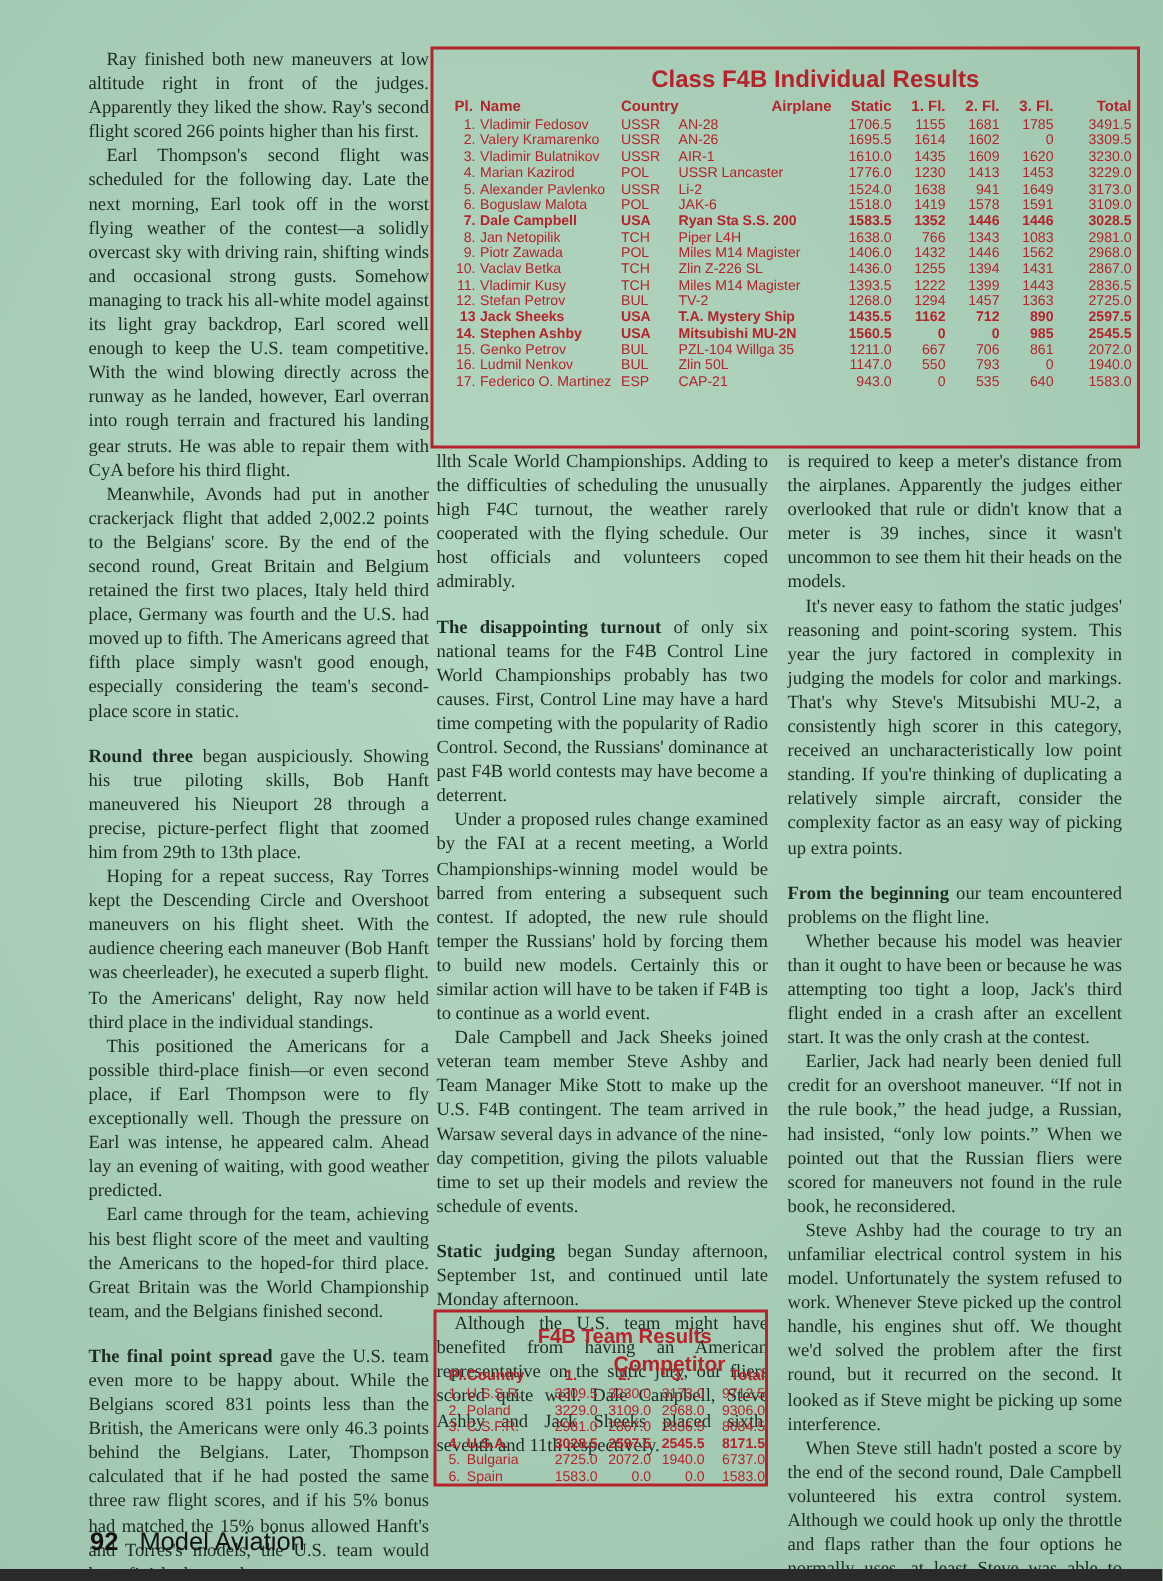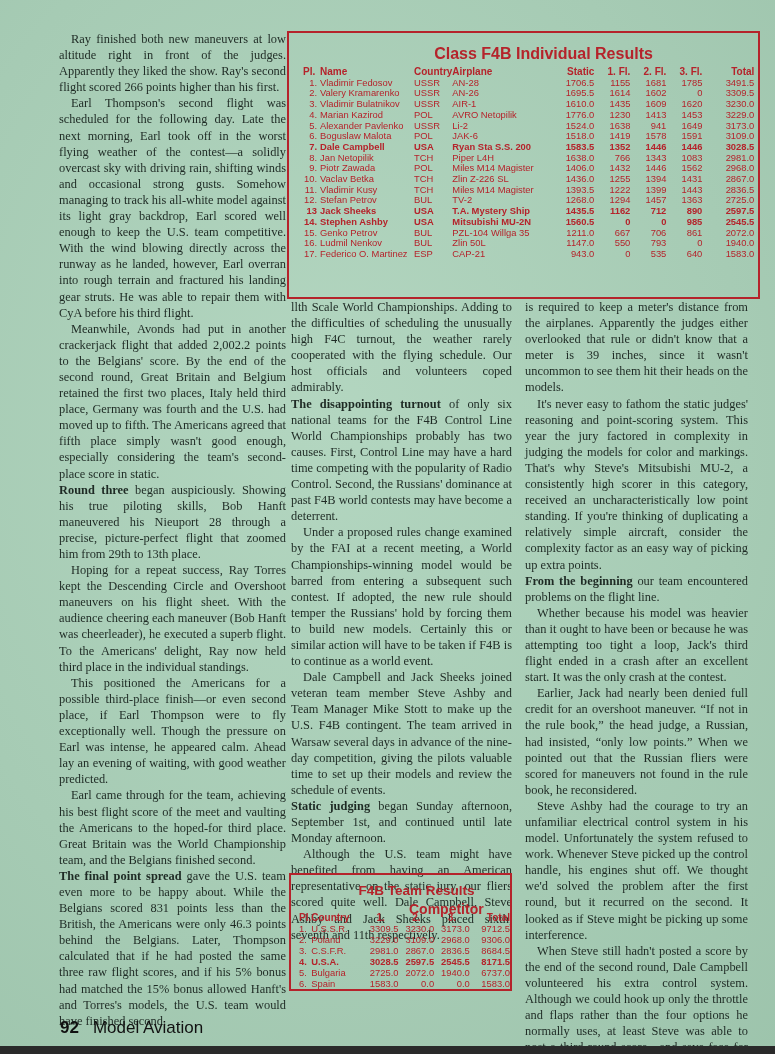--- a/index.html
+++ b/index.html
@@ -103,7 +103,7 @@
           <th class="c-pl">Pl.</th>
           <th class="c-name">Name</th>
           <th class="c-country">Country</th>
-          <th class="c-plane" style="text-align:left">Airplane</th>
+          <th class="c-plane" style="text-align:right">Airplane</th>
           <th class="c-static num">Static</th>
           <th class="c-f num">1. Fl.</th>
           <th class="c-f num">2. Fl.</th>

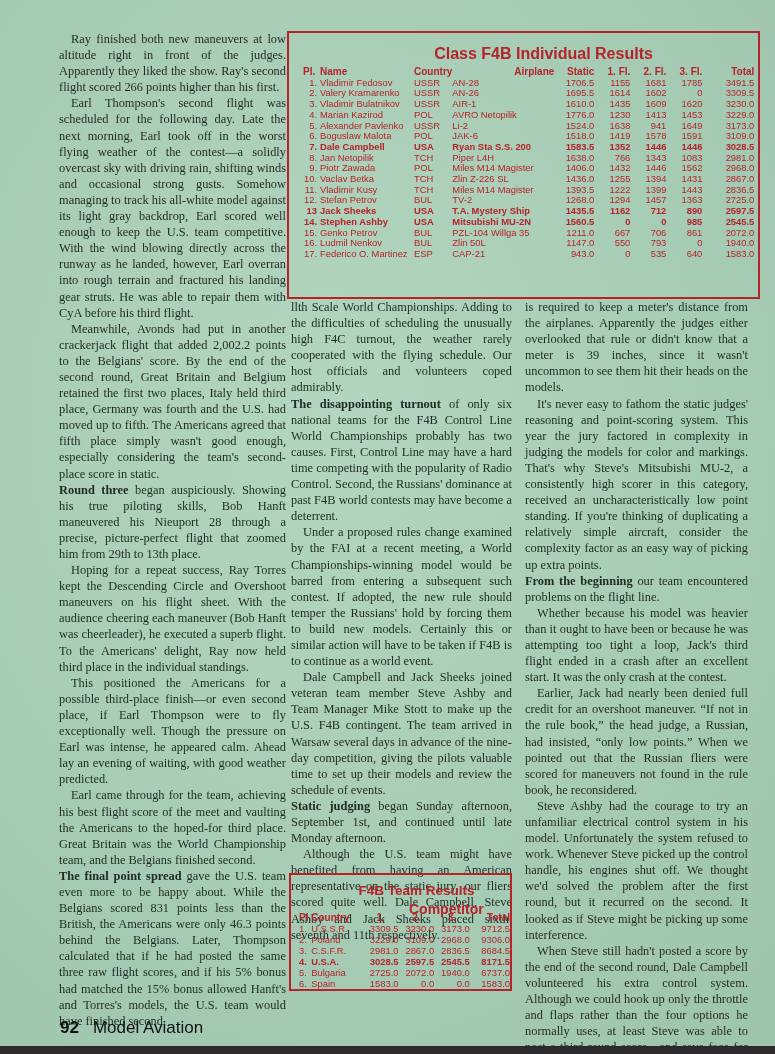--- a/index.html
+++ b/index.html
@@ -149,7 +149,7 @@
             <td class="c-pl">4.</td>
             <td class="c-name">Marian Kazirod</td>
             <td class="c-country">POL</td>
-            <td class="c-plane">AVRO Netopilik</td>
+            <td class="c-plane">USSR Lancaster</td>
             <td class="c-static num">1776.0</td>
             <td class="c-f num">1230</td>
             <td class="c-f num">1413</td>

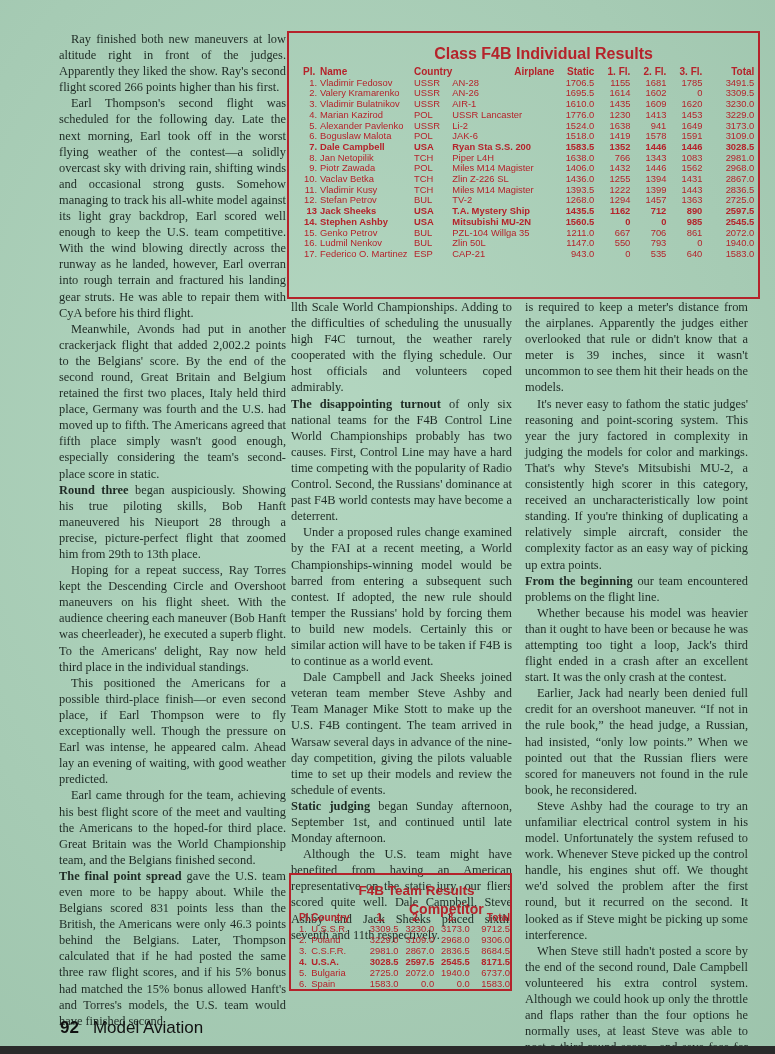--- a/index.html
+++ b/index.html
@@ -22,7 +22,7 @@
   }
   .col p { margin: 0; text-indent: 12px; }
   .col p.noindent { text-indent: 0; }
-  .col p.gap { text-indent: 0; }
+  .col p.gap { margin-top: 14px; text-indent: 0; }
   .col b { font-weight: bold; }
   #col1 { left: 59px; top: 31px; width: 227px; }
   #col2 { left: 291px; top: 299px; width: 221px; }

